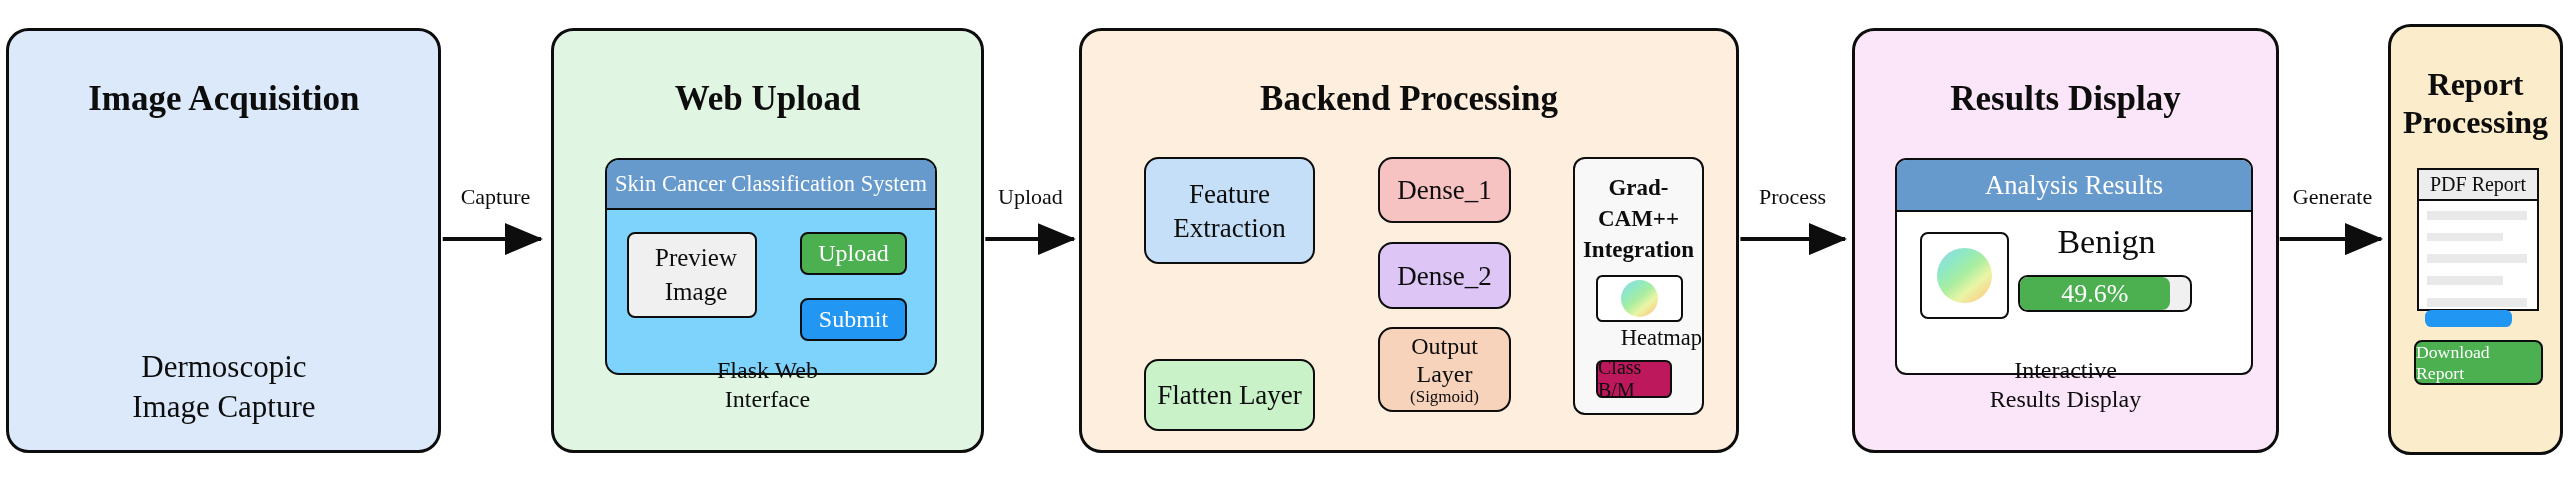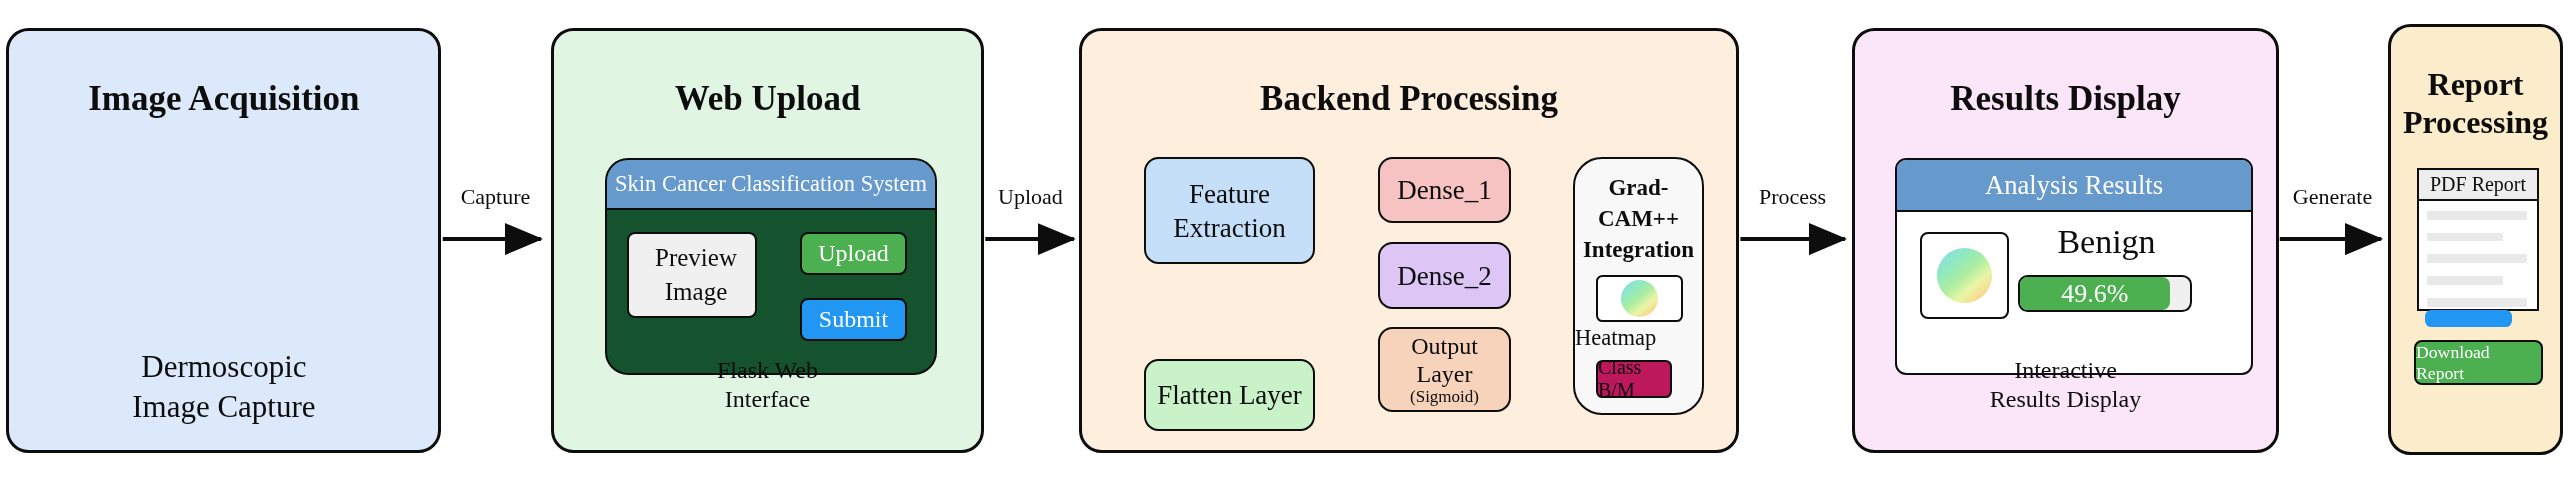--- a/index.html
+++ b/index.html
@@ -26,7 +26,7 @@
   .arrow-label{position:absolute;top:184px;width:137px;text-align:center;font-size:22px;}
 
   
-  .browser{position:absolute;left:51px;top:127px;width:328px;height:213px;background:#14532d;border:2.4px solid #0d0d0d;border-radius:23px;overflow:hidden;}
+  .browser{position:absolute;left:51px;top:127px;width:328px;height:213px;background:#7dd3fc;border:2.4px solid #0d0d0d;border-radius:14px;overflow:hidden;}
   .browser-header{height:48px;background:#6699cc;border-bottom:2.4px solid #0d0d0d;display:flex;align-items:center;justify-content:center;color:#ffffff;font-size:22.5px;}
   .preview-box{position:absolute;left:20px;top:72px;width:130px;height:86px;background:#f0f0f0;border:2.4px solid #0d0d0d;border-radius:8px;display:flex;flex-direction:column;align-items:center;justify-content:center;font-size:25px;line-height:34px;box-sizing:border-box;text-align:center;padding-left:8px;}
   .btn{position:absolute;left:193px;width:107px;height:43px;border:2.4px solid #0d0d0d;border-radius:8px;color:#ffffff;font-size:24px;display:flex;align-items:center;justify-content:center;box-sizing:border-box;cursor:pointer;}

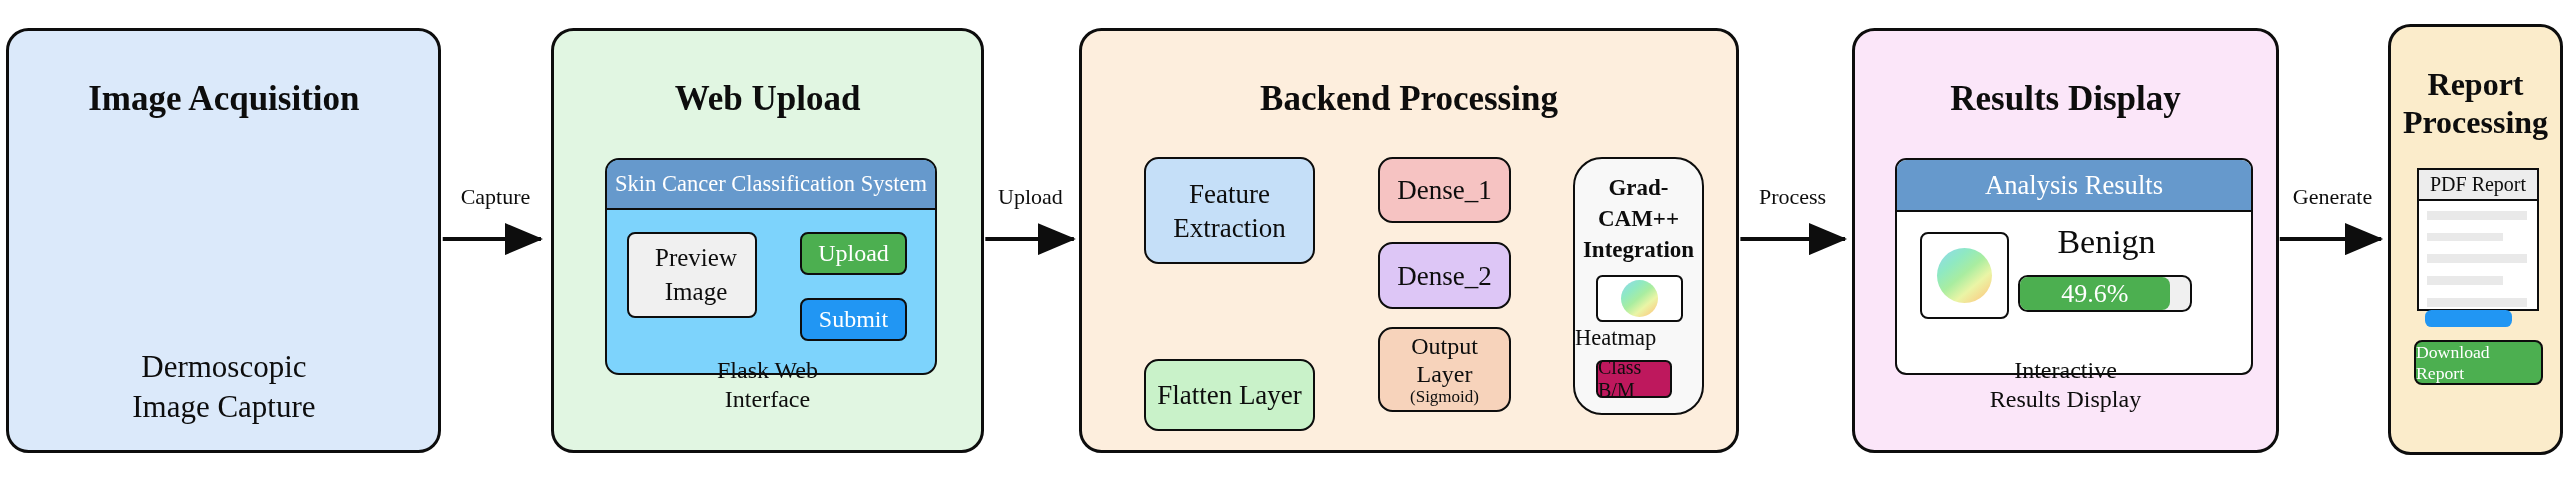--- a/index.html
+++ b/index.html
@@ -41,7 +41,7 @@
   .d2{left:296px;top:211px;width:133px;height:67px;background:#ddc6f6;}
   .out{left:296px;top:296px;width:133px;height:85px;background:#f7d3bb;font-size:24px;line-height:28px;}
   .out .sub{font-size:17px;line-height:18.5px;}
-  .gradcam{position:absolute;left:491px;top:126px;width:131px;height:258px;background:#f8f8f8;border:2.4px solid #0d0d0d;border-radius:29px;box-sizing:border-box;}
+  .gradcam{position:absolute;left:491px;top:126px;width:131px;height:258px;background:#f8f8f8;border:2.4px solid #0d0d0d;border-radius:12px;box-sizing:border-box;}
   .gc-title{margin-top:13px;text-align:center;font-weight:bold;font-size:23px;line-height:31px;}
   .gc-img{position:absolute;left:21px;top:116px;width:87px;height:47px;background:#ffffff;border:2.4px solid #0d0d0d;border-radius:6.4px;display:flex;align-items:center;justify-content:center;box-sizing:border-box;}
   .blob{width:37px;height:37px;border-radius:50%;background:linear-gradient(140deg,#8fd7f2 0%,#8fe9c2 28%,#a9eda0 48%,#eaf5a6 68%,#f6d98e 84%,#f4bf7b 100%);}

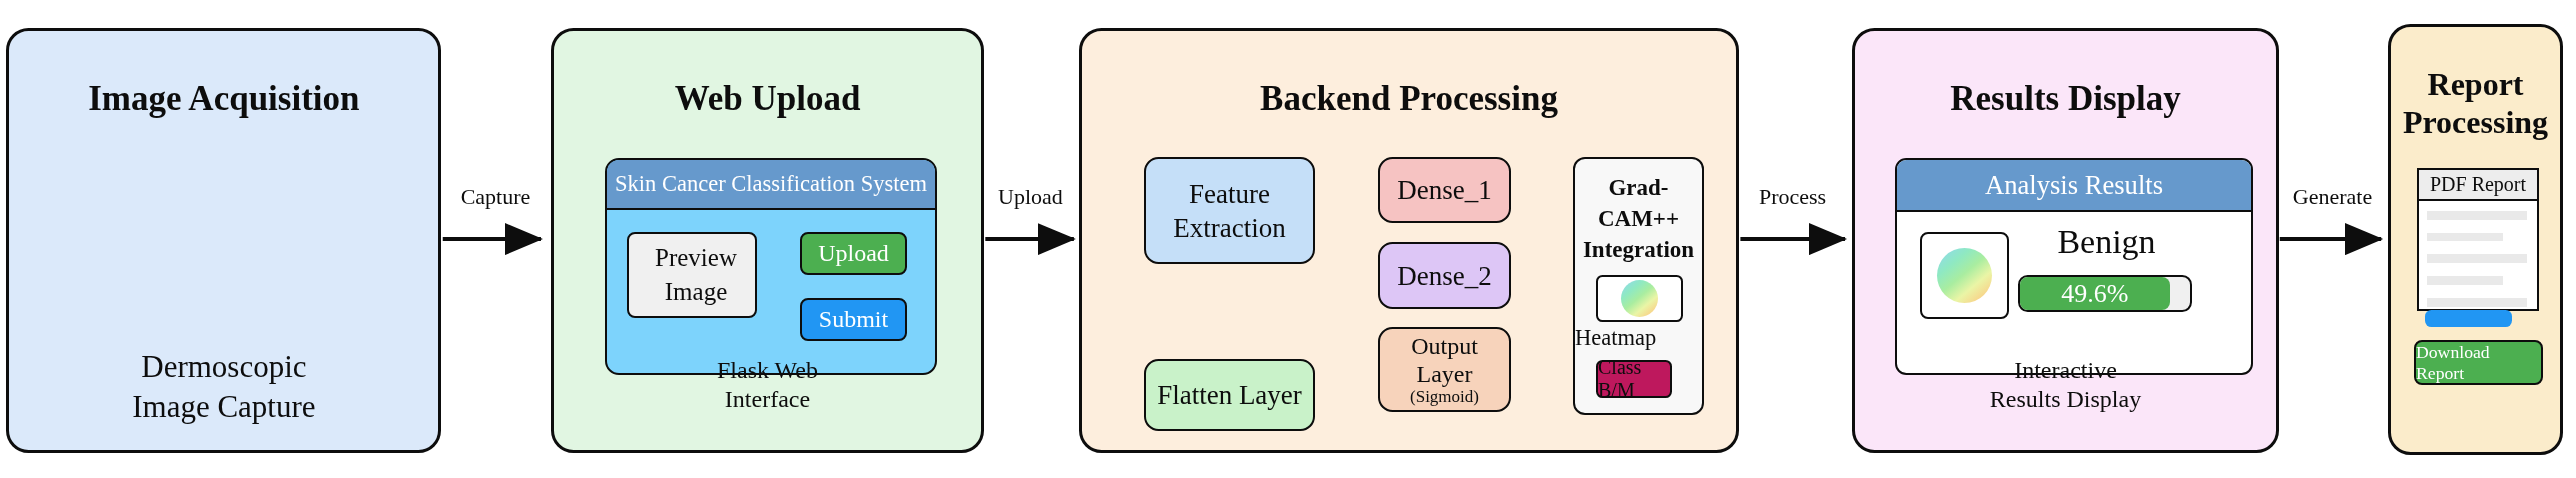--- a/index.html
+++ b/index.html
@@ -45,7 +45,7 @@
   .gc-title{margin-top:13px;text-align:center;font-weight:bold;font-size:23px;line-height:31px;}
   .gc-img{position:absolute;left:21px;top:116px;width:87px;height:47px;background:#ffffff;border:2.4px solid #0d0d0d;border-radius:6.4px;display:flex;align-items:center;justify-content:center;box-sizing:border-box;}
   .blob{width:37px;height:37px;border-radius:50%;background:linear-gradient(140deg,#8fd7f2 0%,#8fe9c2 28%,#a9eda0 48%,#eaf5a6 68%,#f6d98e 84%,#f4bf7b 100%);}
-  .gc-label{position:absolute;top:166px;left:0;width:100%;text-align:left;font-size:22.5px;}
+  .gc-label{position:absolute;top:166px;left:0;width:100%;text-align:right;font-size:22.5px;}
   .gc-class{position:absolute;left:21px;top:201px;width:76px;height:38px;background:#be185d;border:2.4px solid #0d0d0d;border-radius:6.4px;display:flex;align-items:center;justify-content:center;font-size:20px;box-sizing:border-box;}
 
   

